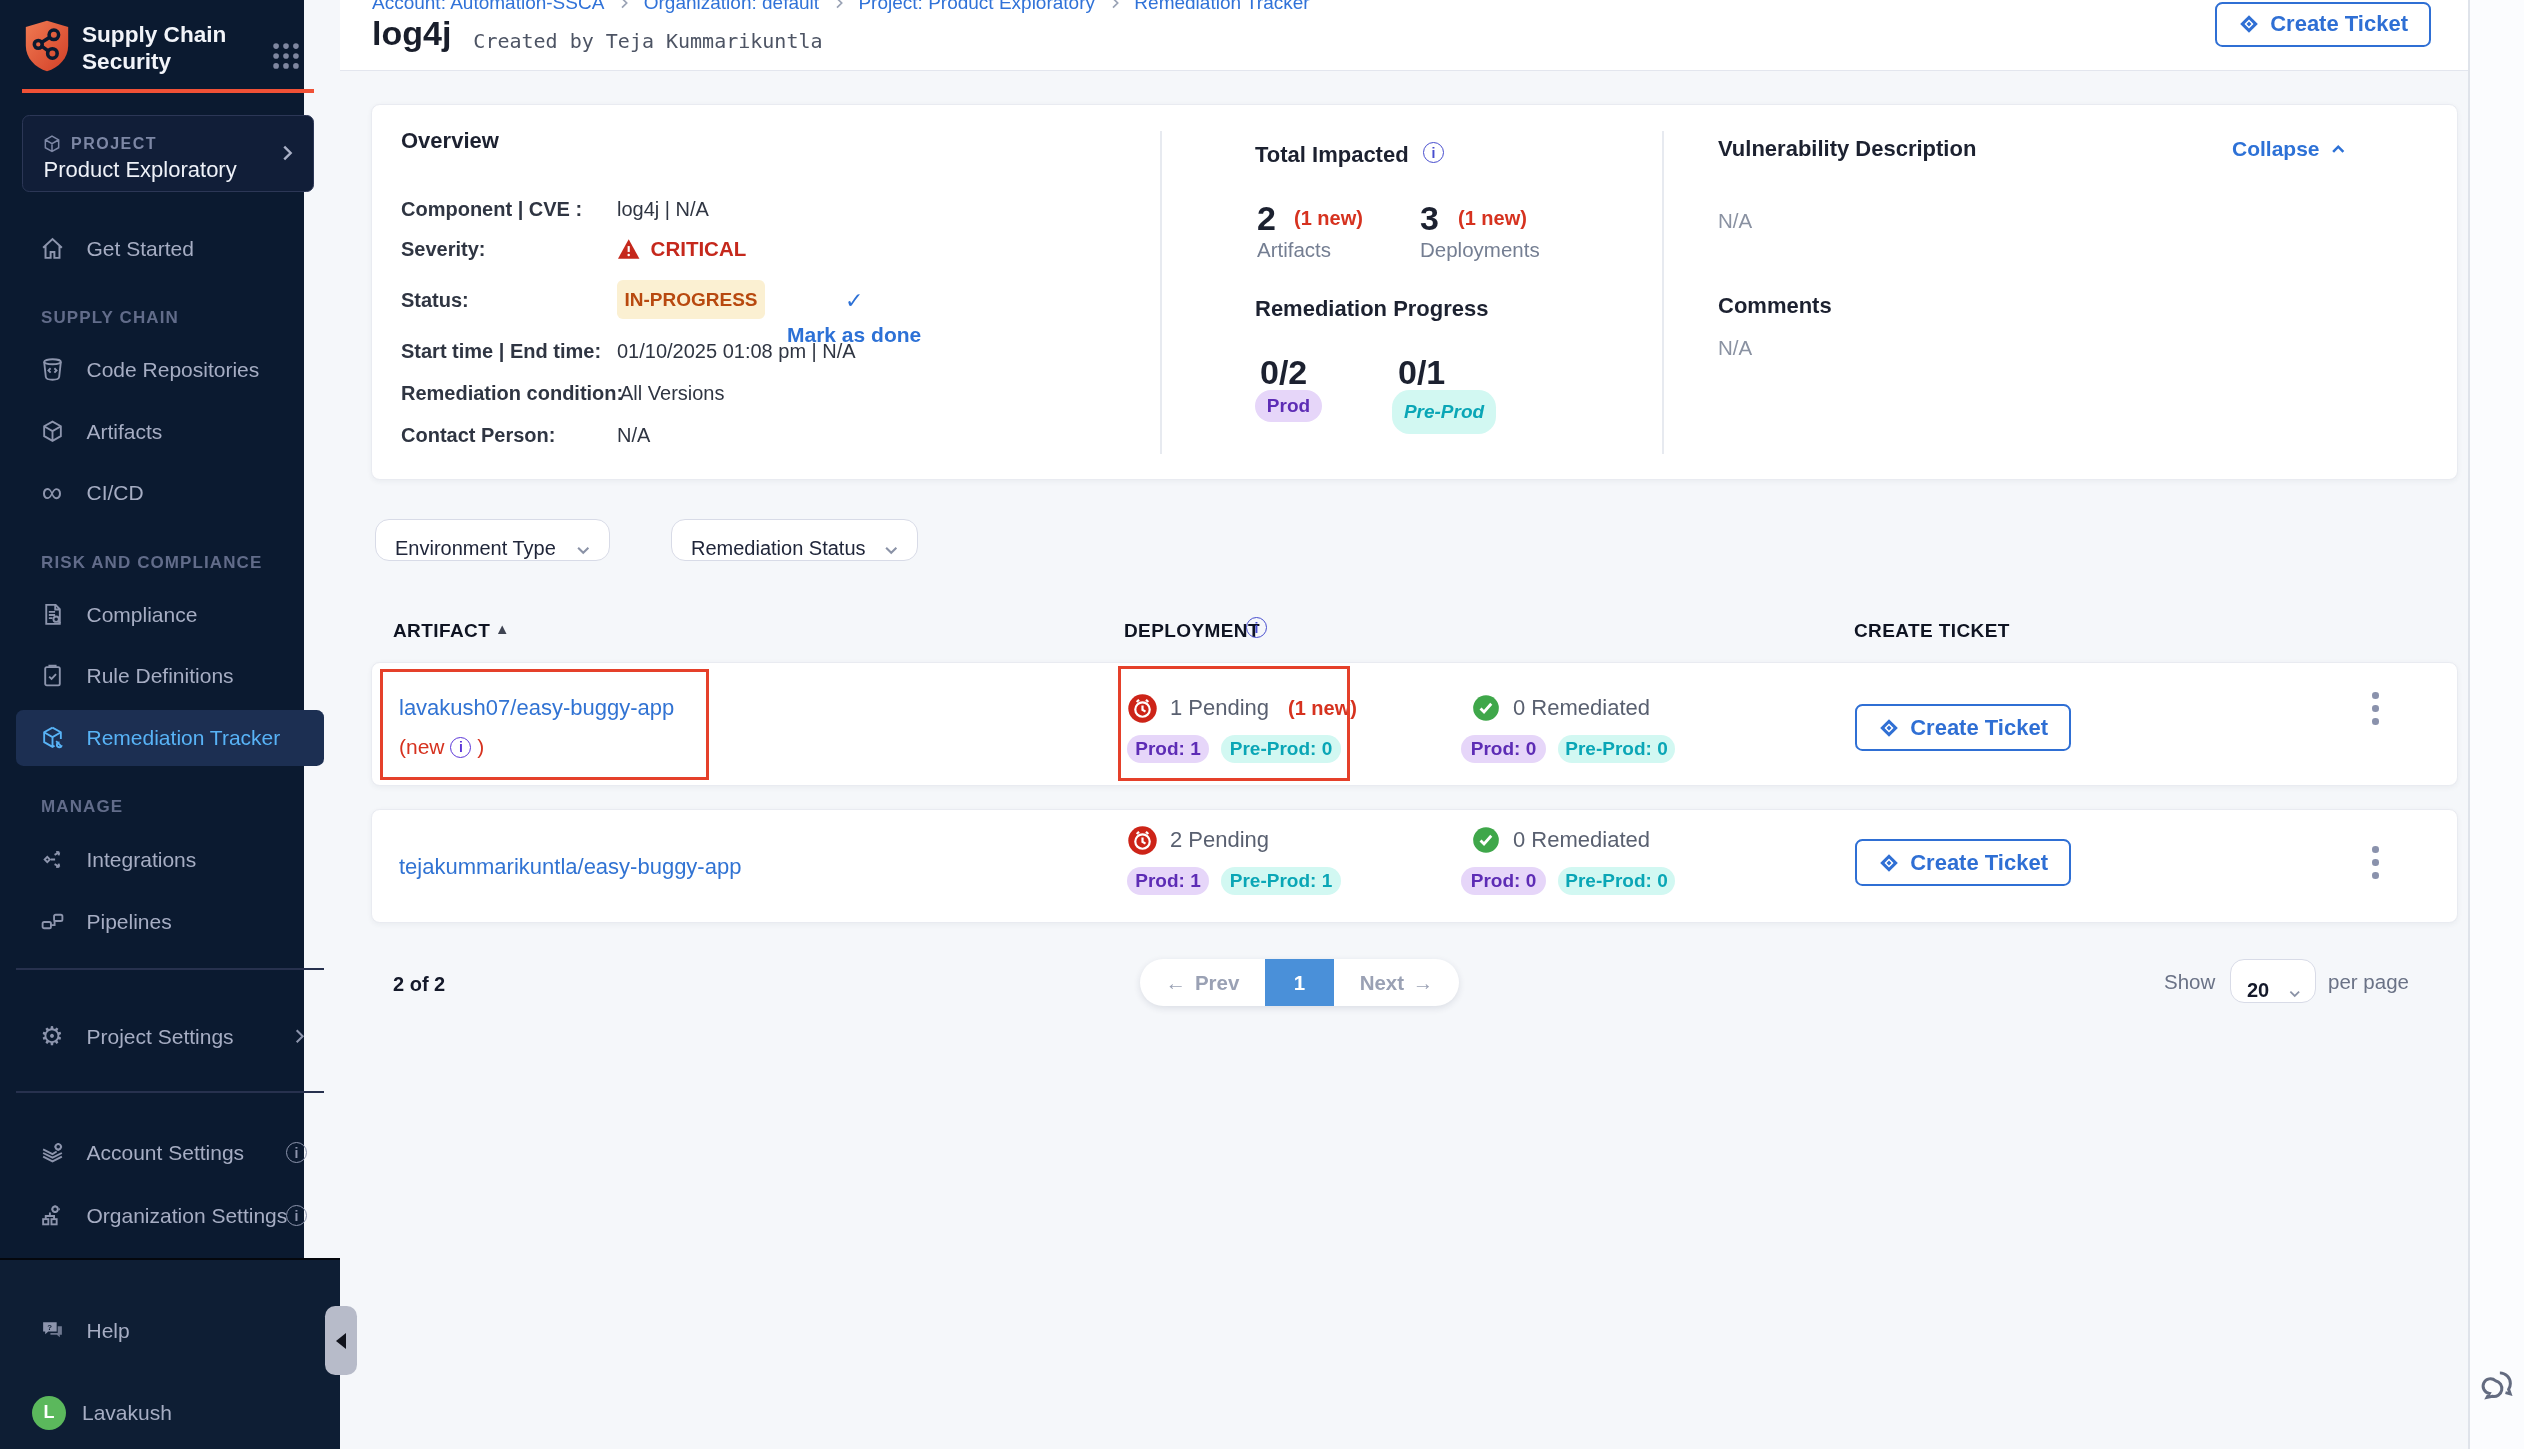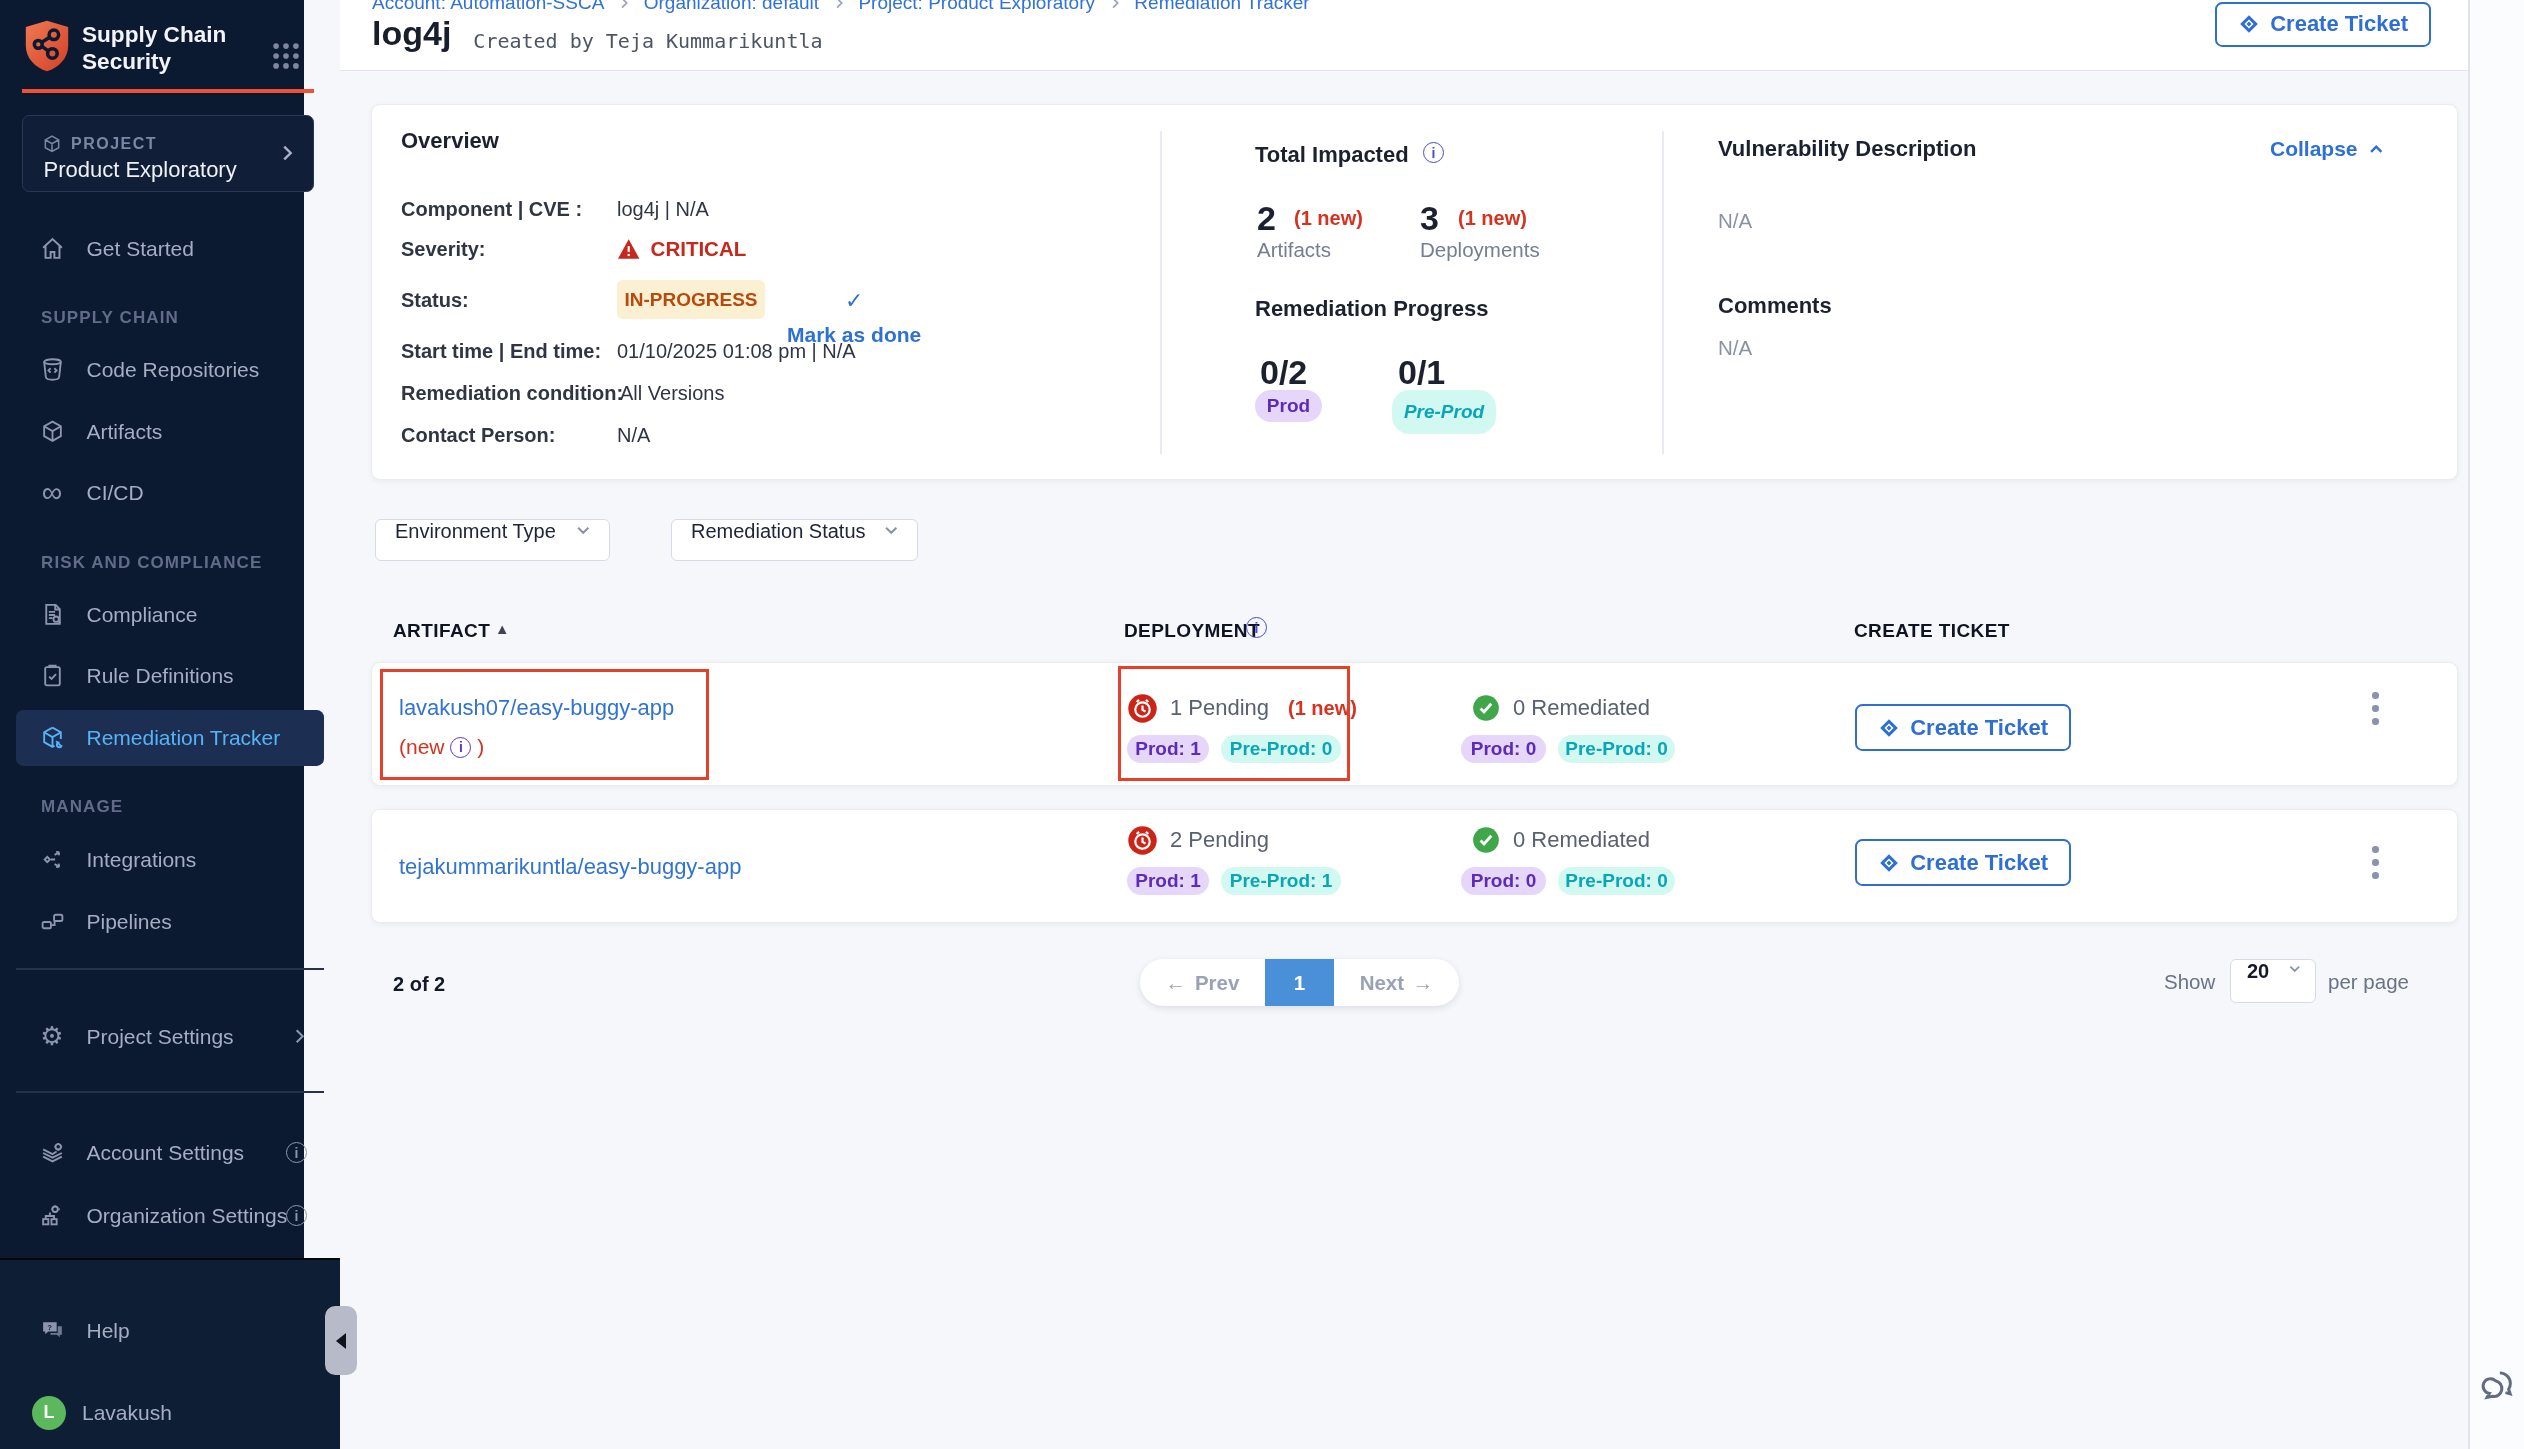--- a/index.html
+++ b/index.html
@@ -374,7 +374,7 @@
     <span class="abs h-card" style="left:1346px;top:188px;">Comments</span>
     <span class="abs muted" style="left:1346px;top:231px;">N/A</span>
 
-    <span class="abs link-blue" style="left:1898px;top:32px;">
+    <span class="abs link-blue" style="left:1860px;top:32px;">
       <span>Collapse</span>
       <span>
         <svg width="20.5" height="20.5" viewBox="0 0 24 24" fill="none" stroke="#2d71d6" stroke-width="3">

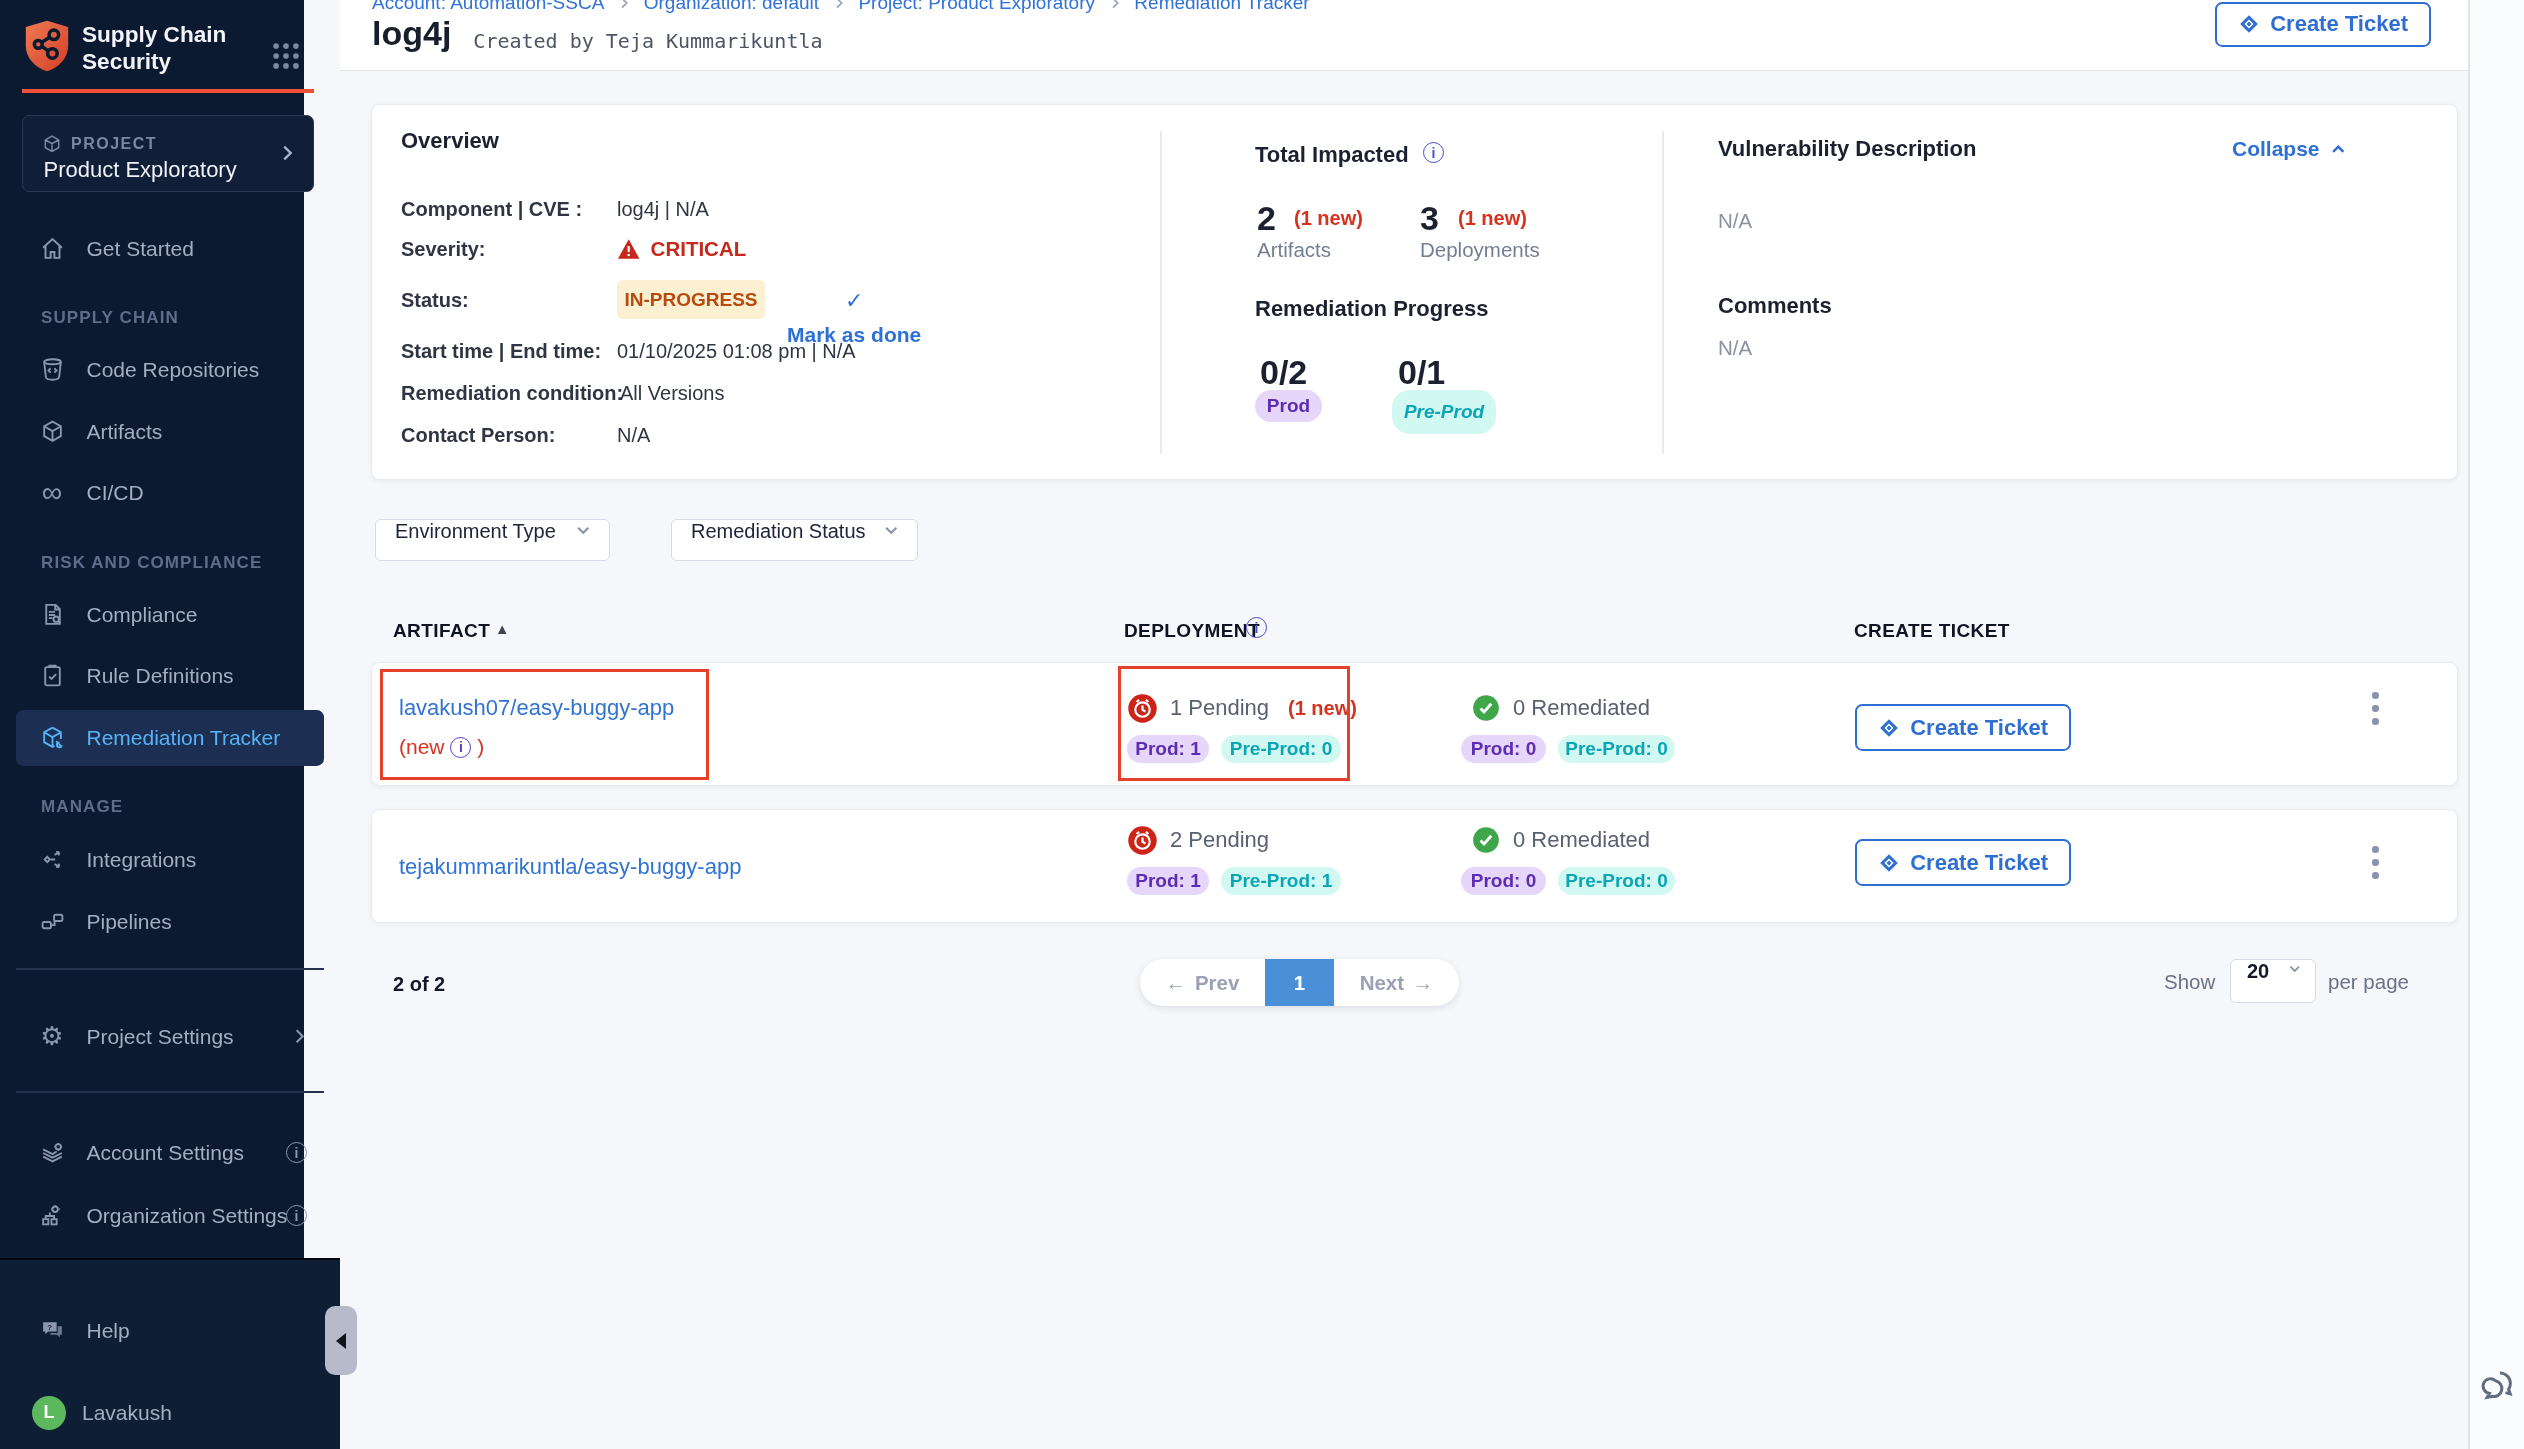--- a/index.html
+++ b/index.html
@@ -50,7 +50,7 @@
   .link-blue { color:#2d71d6; font-size:21px; font-weight:700; cursor:pointer; display:inline-flex; align-items:center; gap:8.8px; }
   .check-ic::before { content:"✓"; font-size:22px; }
 
-  .dropdown { position:absolute; background:#fff; border:1.5px solid #d8dbe7; border-radius:6px; display:flex; align-items:flex-start; justify-content:space-between; padding:0 16px 0 19px; font-size:20px; color:#20263a; cursor:pointer; }
+  .dropdown { position:absolute; background:#fff; border:1.5px solid #d8dbe7; border-radius:14px; display:flex; align-items:flex-end; justify-content:space-between; padding:0 16px 0 19px; font-size:20px; color:#20263a; cursor:pointer; }
 
   .th { position:absolute; font-size:19px; font-weight:700; color:#0f1422; letter-spacing:0.4px; }
   .row-link { font-size:22px; color:#3173d3; cursor:pointer; }

